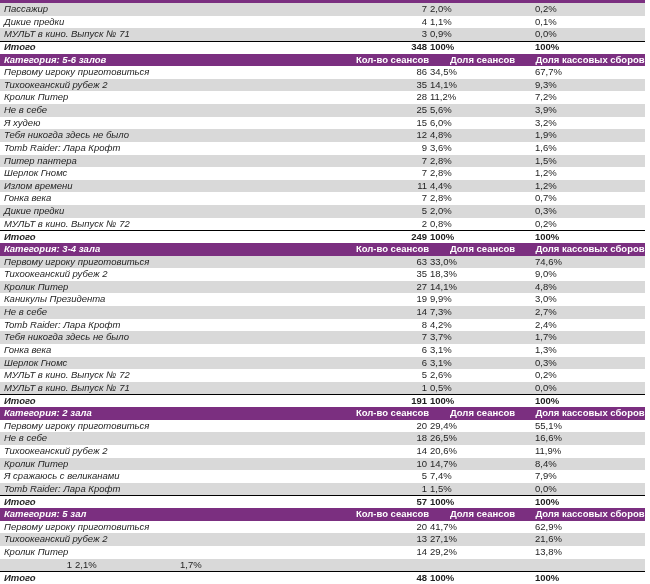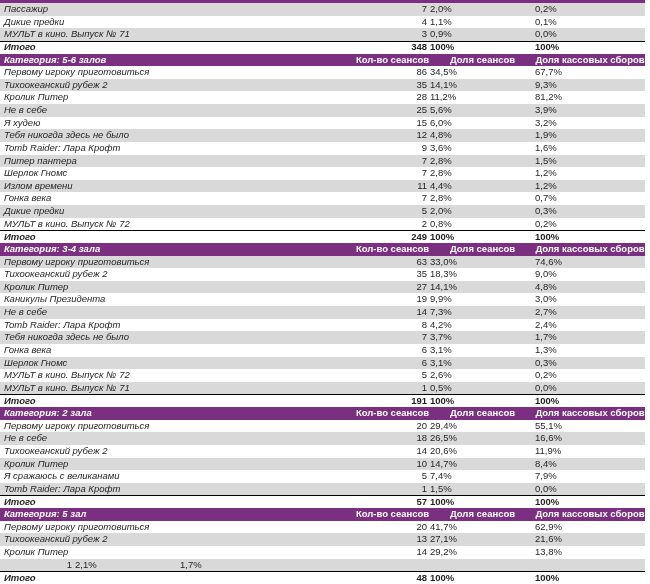--- a/index.html
+++ b/index.html
@@ -82,7 +82,7 @@
       <div class="cell c-name">Кролик Питер</div>
       <div class="cell c-sess">28</div>
       <div class="cell c-share">11,2%</div>
-      <div class="cell c-box">81,2%</div>
+      <div class="cell c-box">7,2%</div>
     </div>
     <div class="row band">
       <div class="cell c-name">Не в себе</div>

